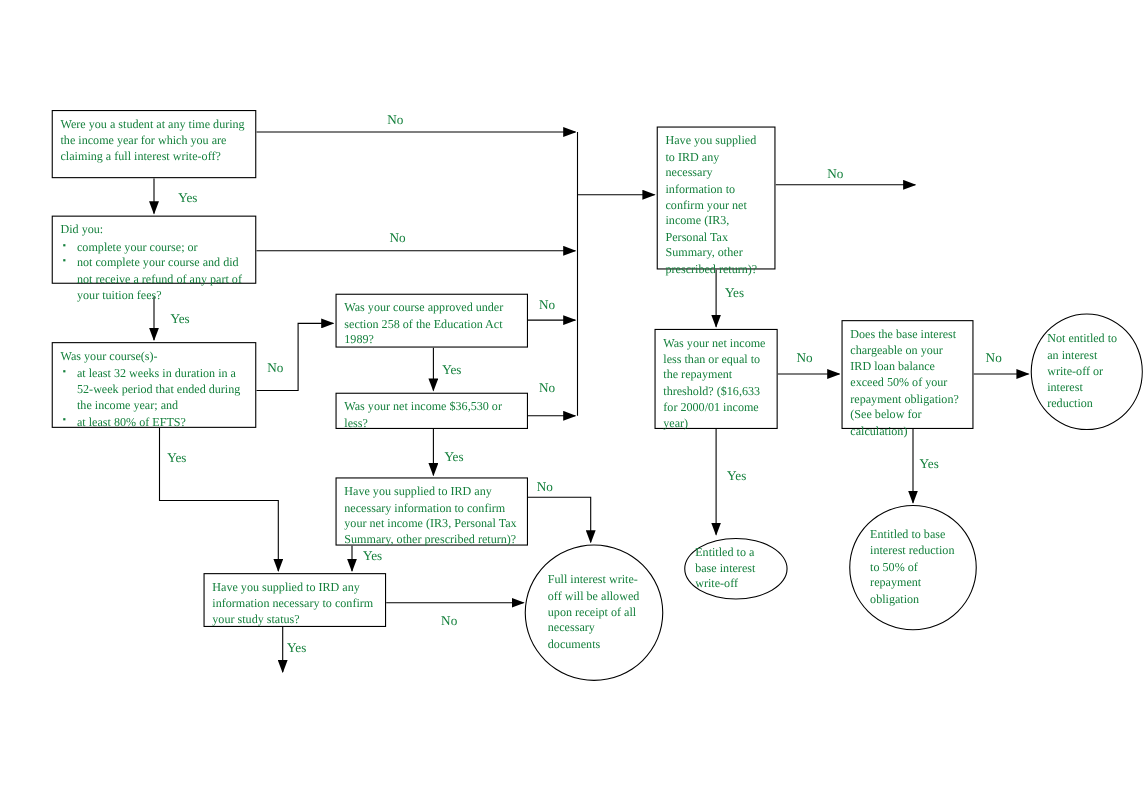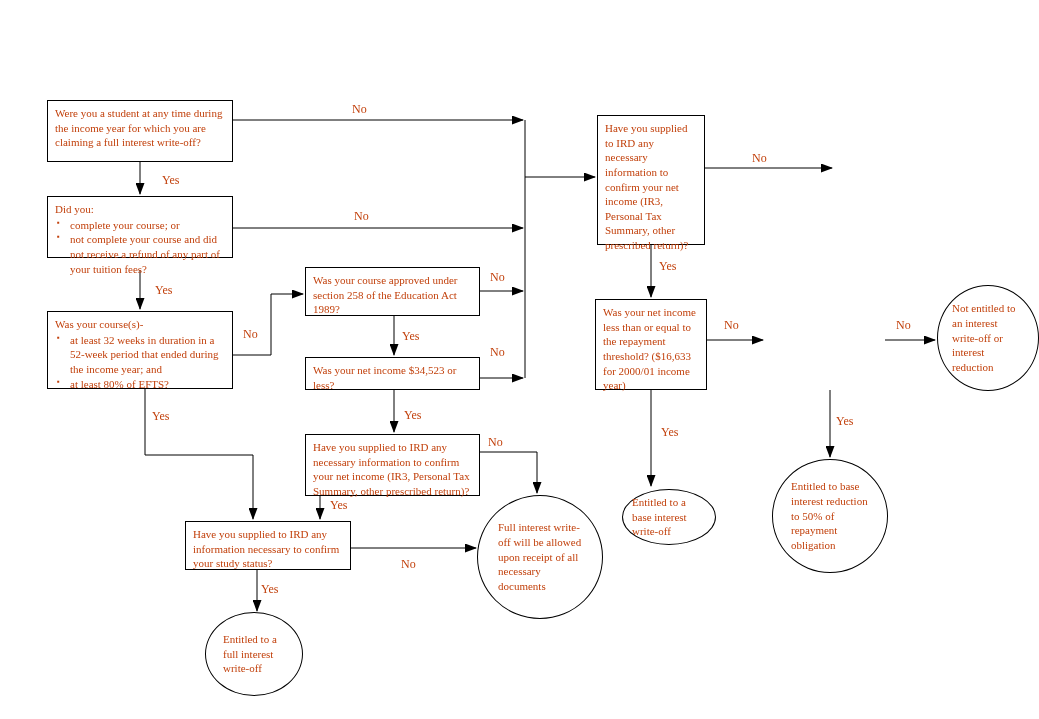--- a/index.html
+++ b/index.html
@@ -8,7 +8,7 @@
     width:1039px;height:719px;
     background:#ffffff;
     font-family:"Liberation Serif","DejaVu Serif",serif;
-    color:#c2410c;
+    color:#15803d;
     overflow:hidden;
     border-radius:30px;
   }

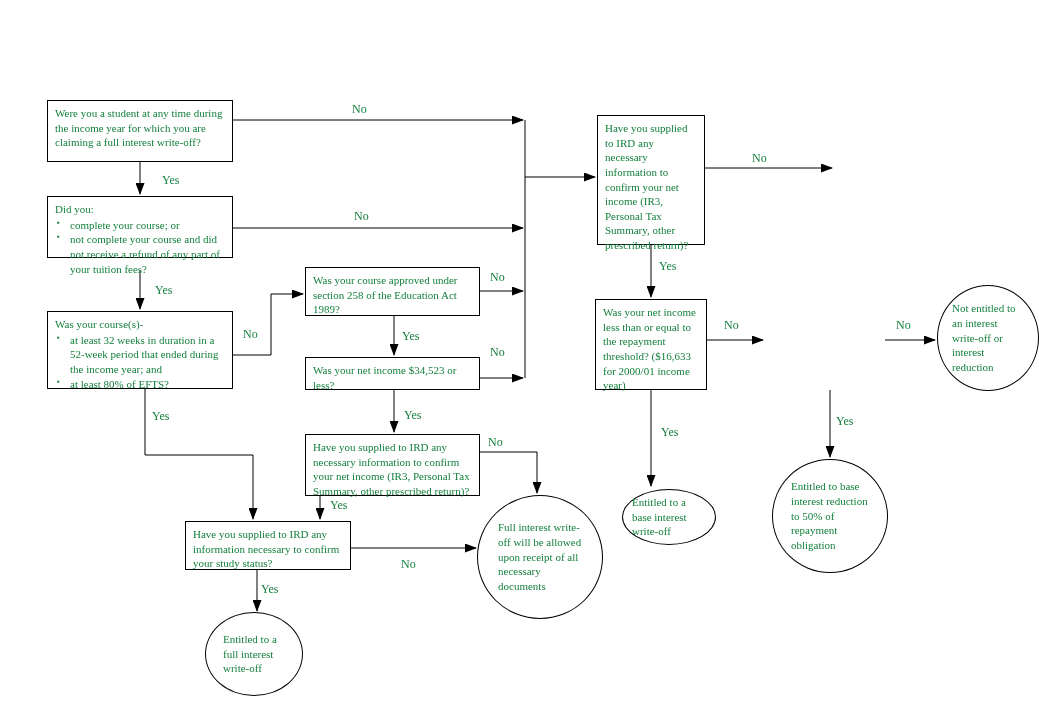--- a/index.html
+++ b/index.html
@@ -126,6 +126,7 @@
 
   <div class="box" style="left:595px;top:299px;width:112px;height:91px;">Was your net income less than or equal to the repayment threshold? ($16,633 for 2000/01 income year)</div>
 
+  <div class="box" style="left:765px;top:291px;width:120px;height:99px;">Does the base interest chargeable on your IRD loan balance exceed 50% of your repayment obligation? (See below for calculation)</div>
 
 
   <div class="ellipse" style="left:937px;top:285px;width:102px;height:106px;align-items:center;">

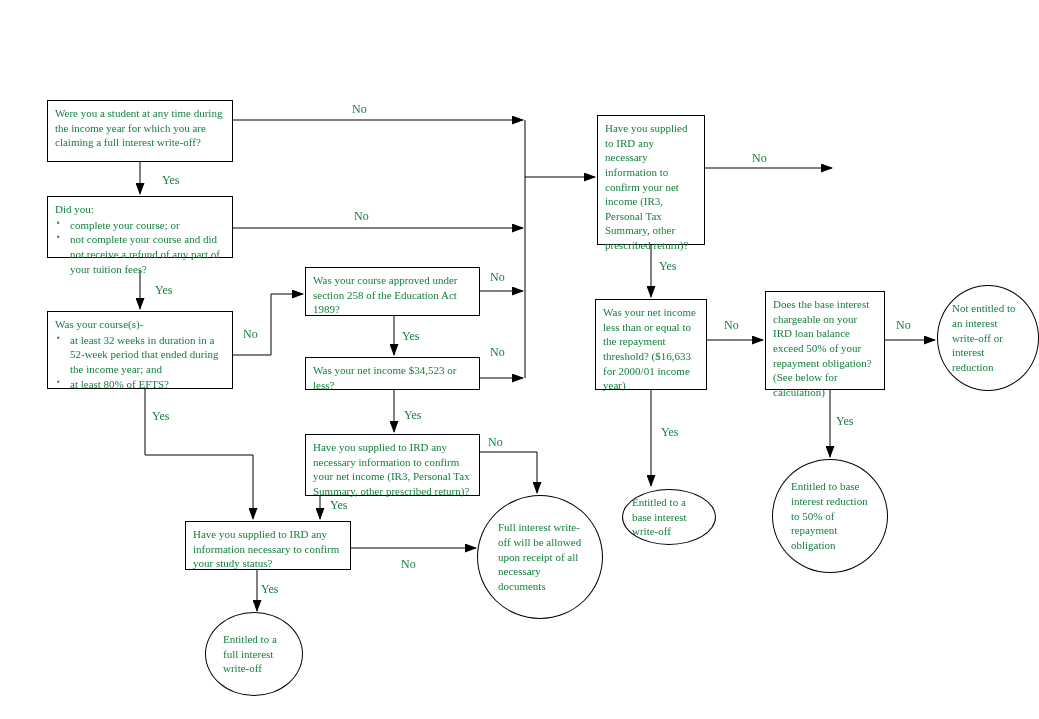--- a/index.html
+++ b/index.html
@@ -116,7 +116,7 @@
 
   <div class="box" style="left:305px;top:267px;width:175px;height:49px;">Was your course approved under section 258 of the Education Act 1989?</div>
 
-  <div class="box" style="left:305px;top:357px;width:175px;height:33px;">Was your net income $34,523 or less?</div>
+  <div class="box" style="left:305px;top:357px;width:175px;height:33px;">Was your net income $36,530 or less?</div>
 
   <div class="box" style="left:305px;top:434px;width:175px;height:62px;">Have you supplied to IRD any necessary information to confirm your net income (IR3, Personal Tax Summary, other prescribed return)?</div>
 

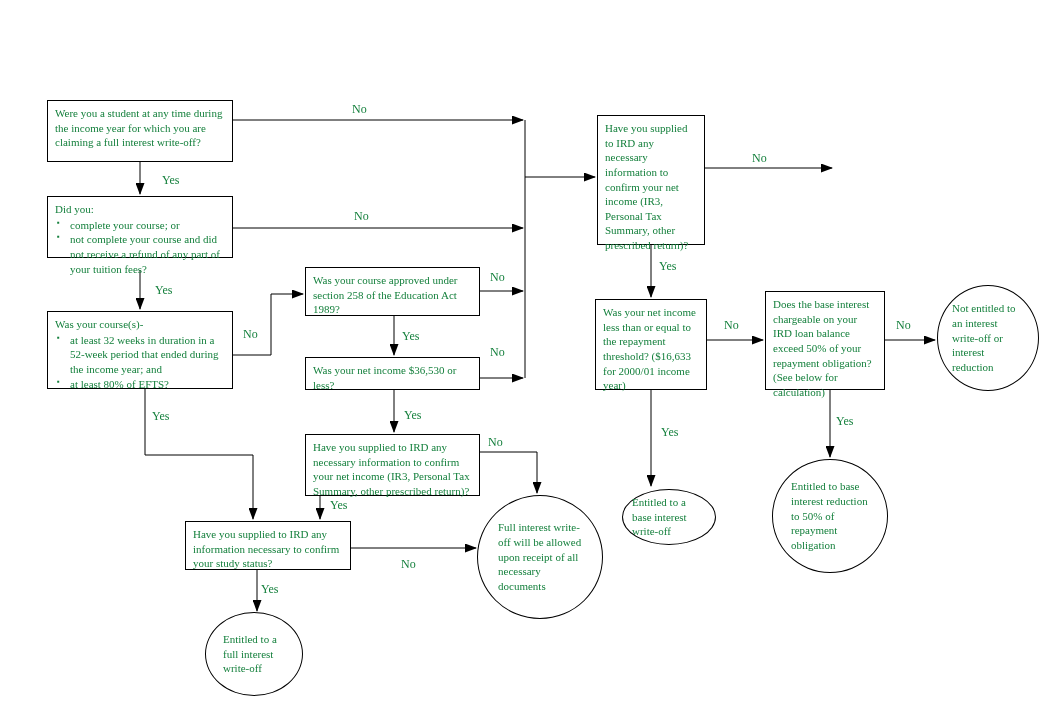--- a/index.html
+++ b/index.html
@@ -145,9 +145,6 @@
     <div class="etext" style="width:78px;">Entitled to base interest reduction to 50% of repayment obligation</div>
   </div>
 
-  <div class="ellipse" style="left:205px;top:612px;width:98px;height:84px;">
-    <div class="etext" style="width:62px;">Entitled to a full interest write-off</div>
-  </div>
 
   <span class="edge-label" style="left:352px;top:103px;">No</span>
   <span class="edge-label" style="left:162px;top:174px;">Yes</span>

